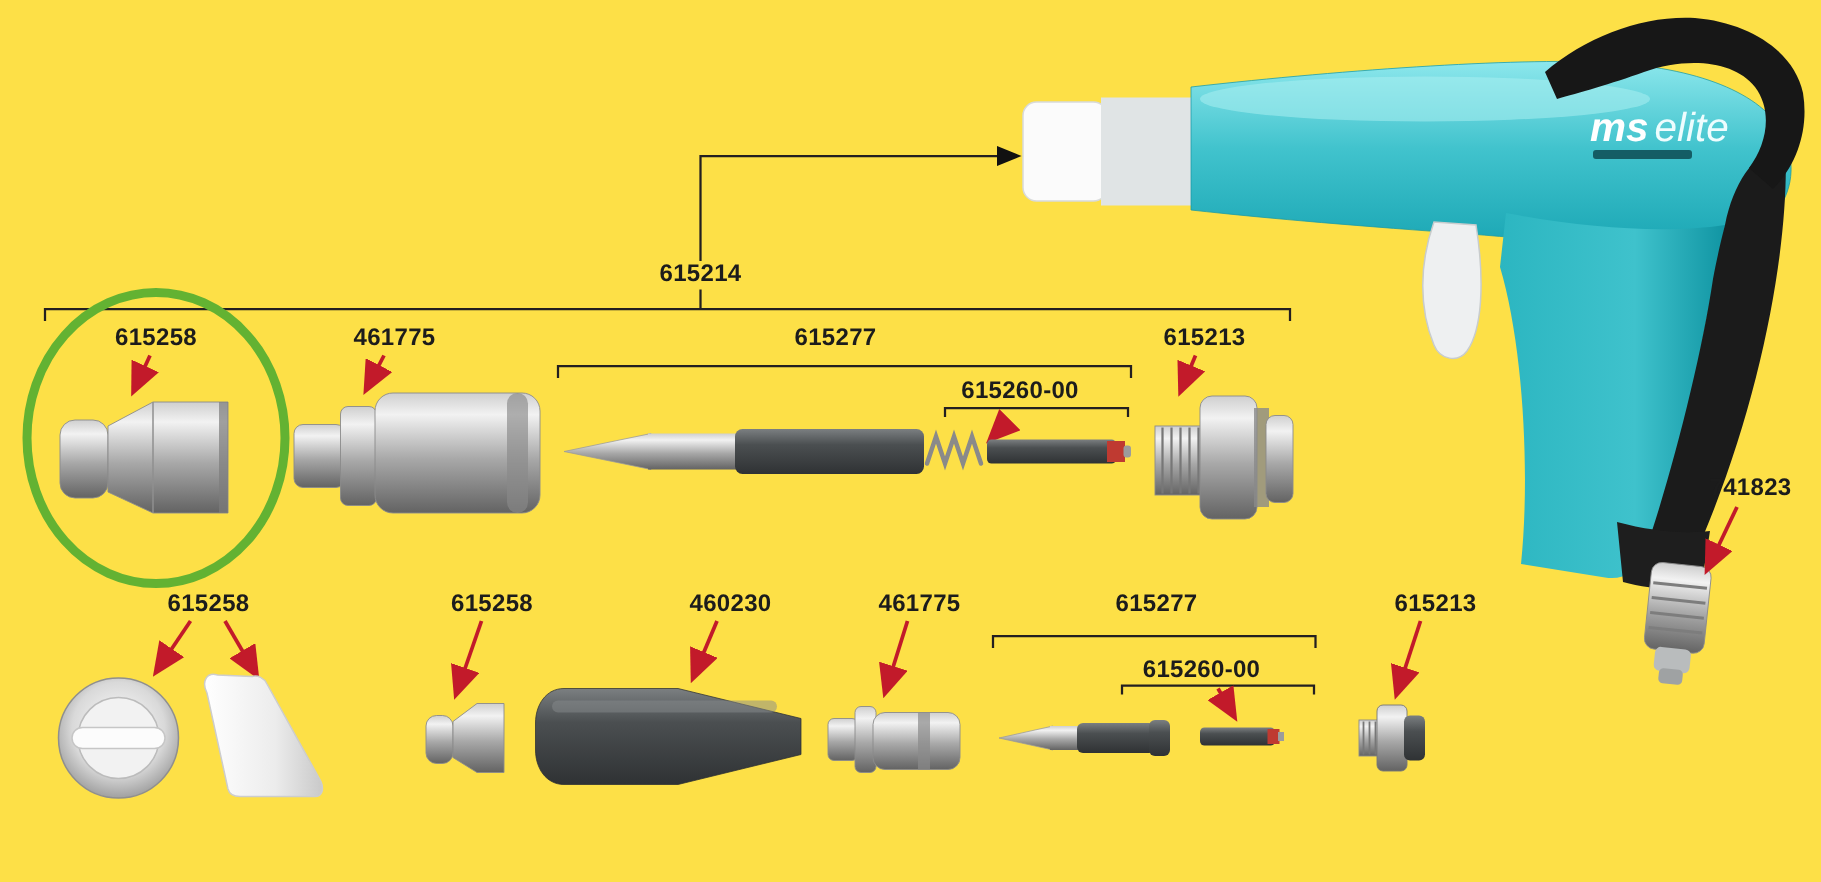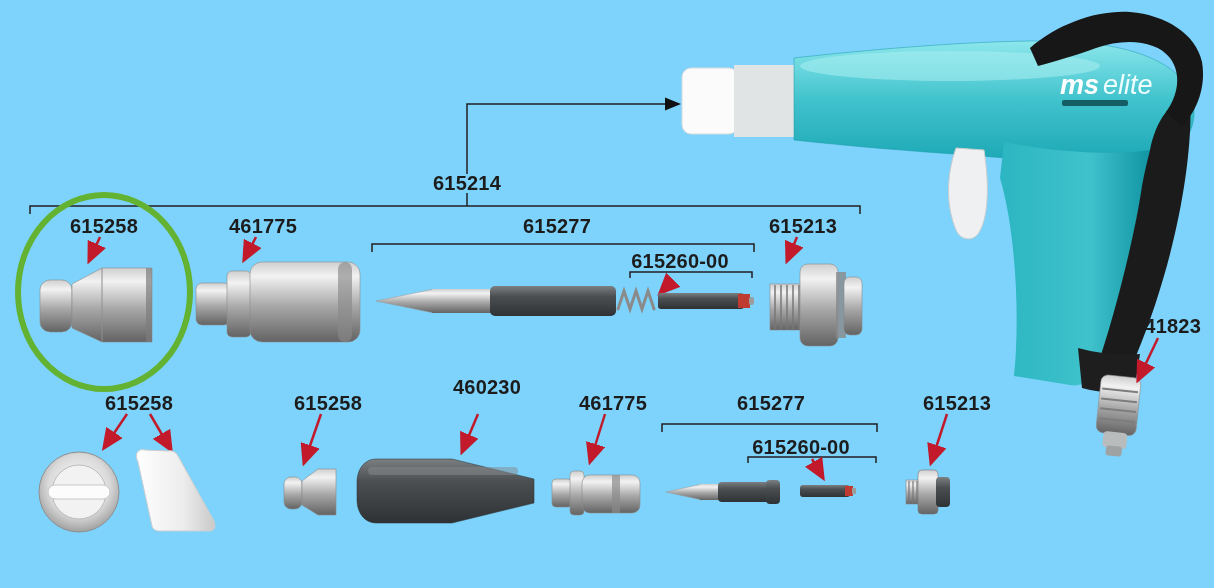--- a/index.html
+++ b/index.html
@@ -6,7 +6,7 @@
   .stage{
     position:relative;
     width:1214px;height:588px;
-    background:#7dd3fc;
+    background:#fde047;
     overflow:hidden;
     font-family:"Liberation Sans", sans-serif;
   }

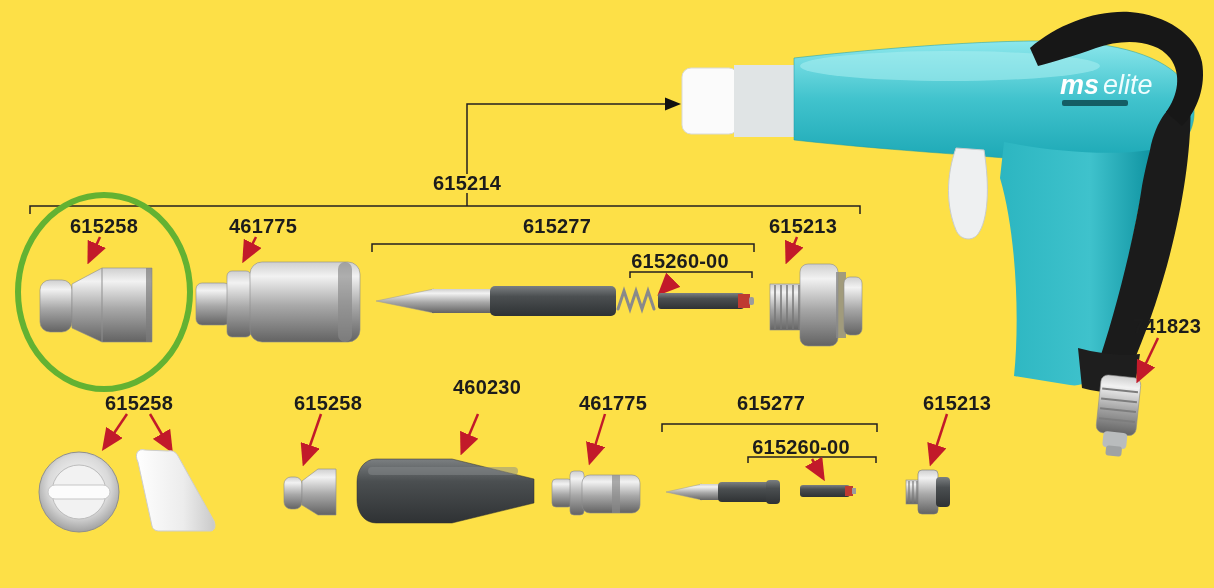--- a/index.html
+++ b/index.html
@@ -14,7 +14,7 @@
   .lbl{
     position:absolute;
     transform:translate(-50%,-50%);
-    font-size:20px;
+    font-size:16px;
     font-weight:700;
     color:#1c1c1c;
     letter-spacing:.2px;

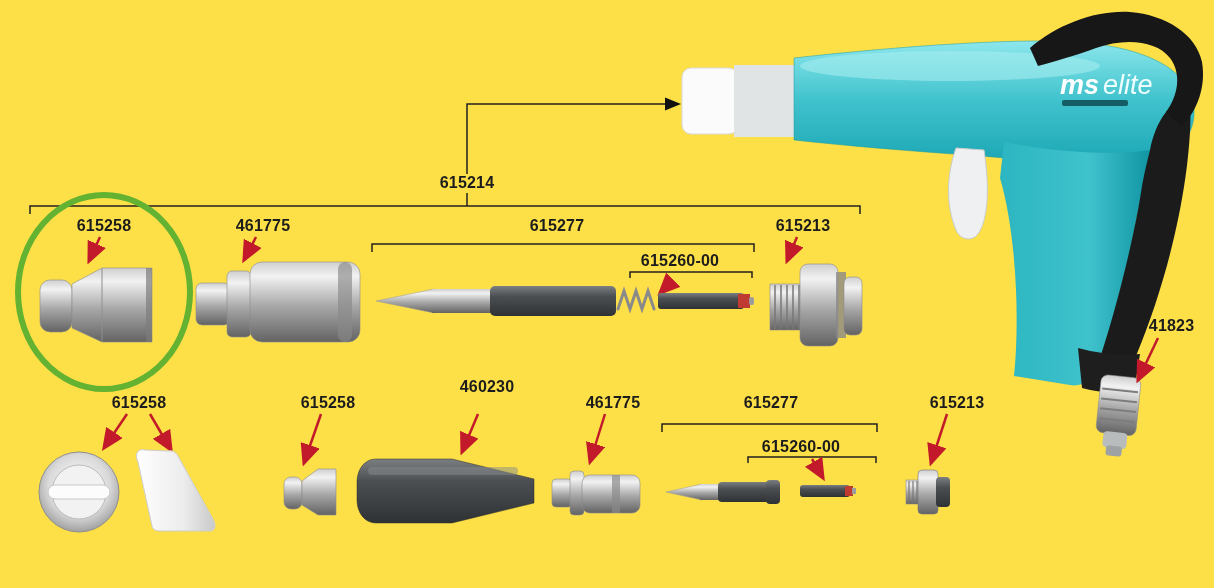--- a/index.html
+++ b/index.html
@@ -216,7 +216,7 @@
 <div class="lbl" style="left:1167px;top:326px">741823</div>
 <div class="lbl" style="left:139px;top:403px">615258</div>
 <div class="lbl" style="left:328px;top:403px">615258</div>
-<div class="lbl" style="left:487px;top:387px">460230</div>
+<div class="lbl" style="left:487px;top:403px">460230</div>
 <div class="lbl" style="left:613px;top:403px">461775</div>
 <div class="lbl" style="left:771px;top:403px">615277</div>
 <div class="lbl" style="left:801px;top:447px">615260-00</div>

